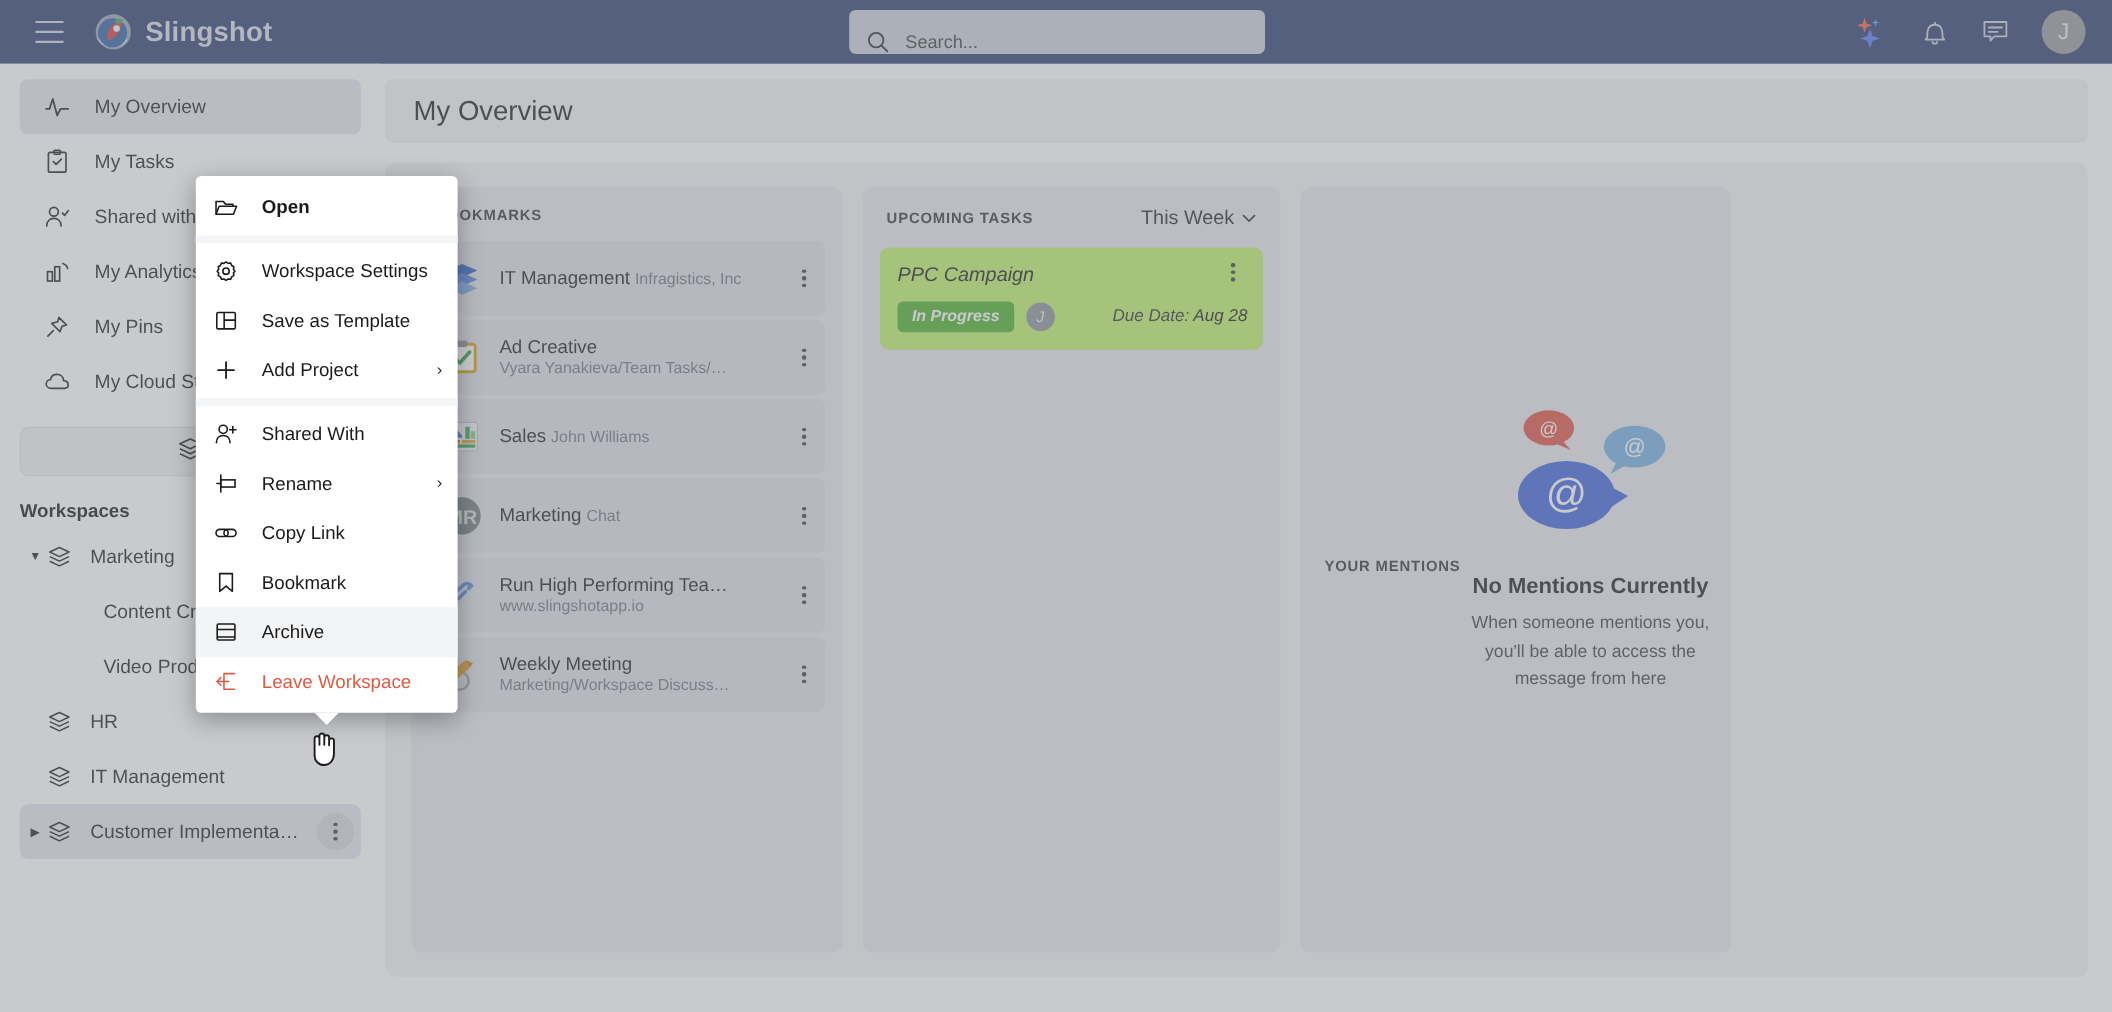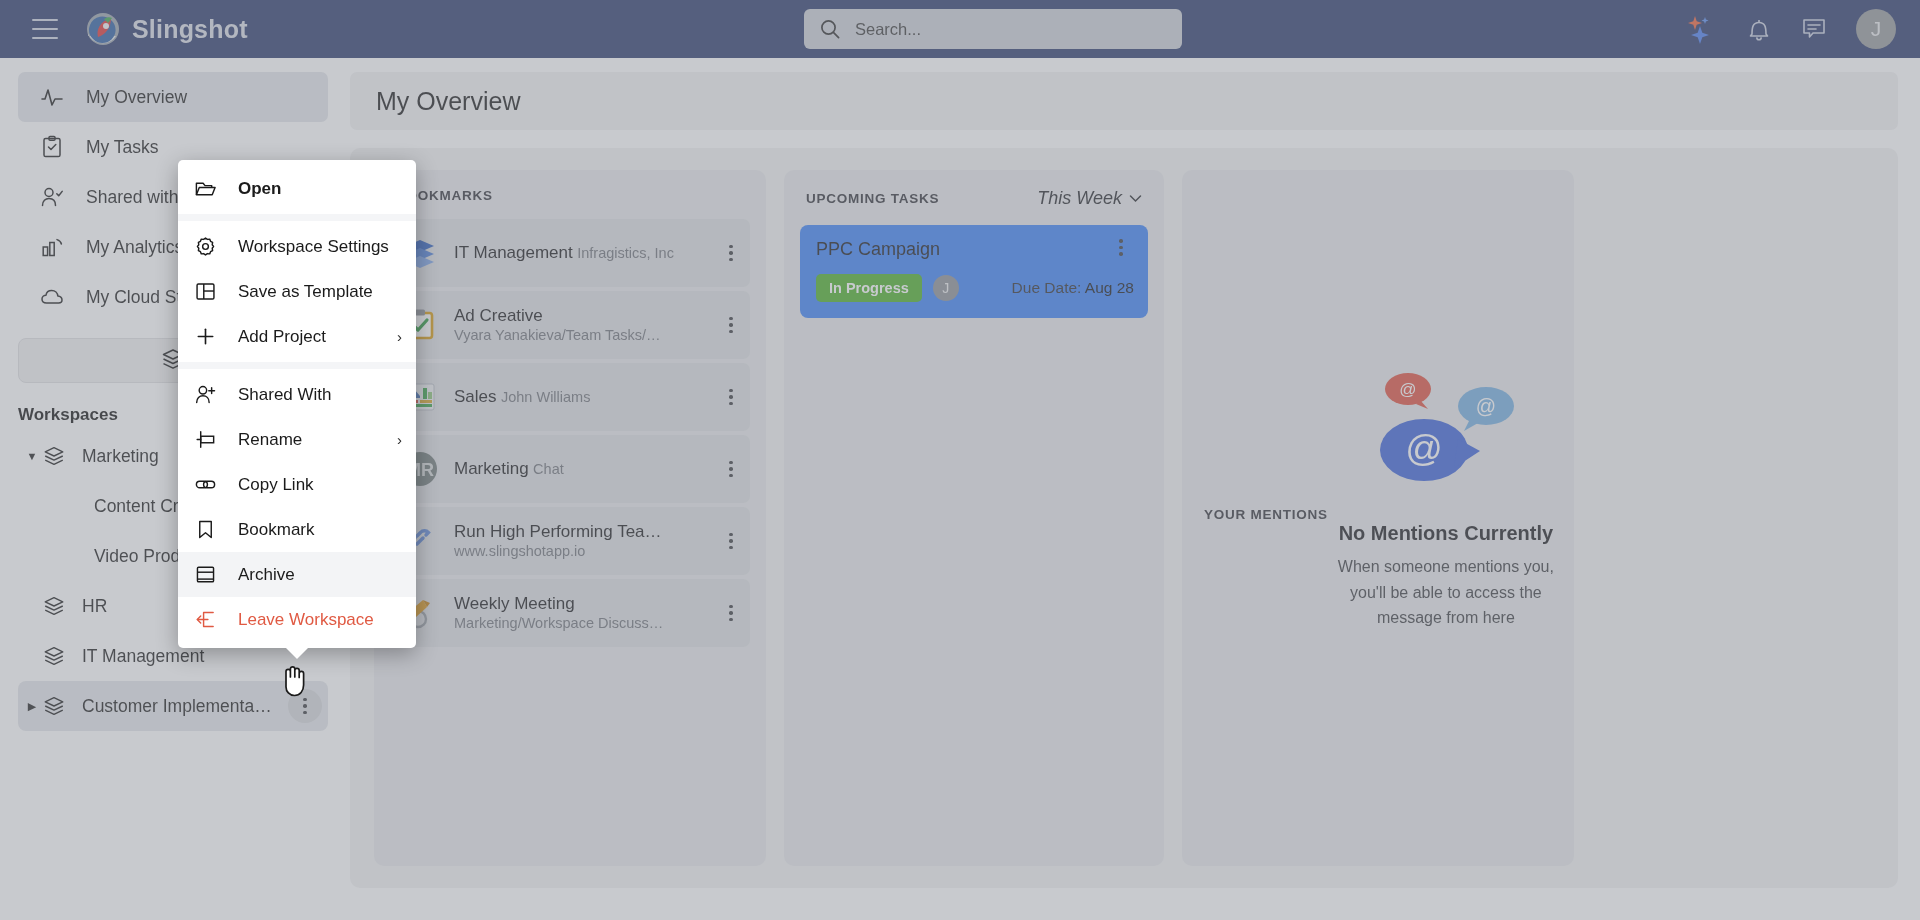--- a/index.html
+++ b/index.html
@@ -32,10 +32,10 @@
   }
 
   #search-wrap {
-    position: absolute; left: 804px; top: 9px;
+    position: absolute; left: 772px; top: 9px;
     width: 378px; height: 40px;
     background: #ccd0d7; border-radius: 6px;
-    display: flex; align-items: center;
+    display: flex; align-items: flex-end;
   }
   #search-icon { margin-left: 15px; display: flex; }
   #search-input {

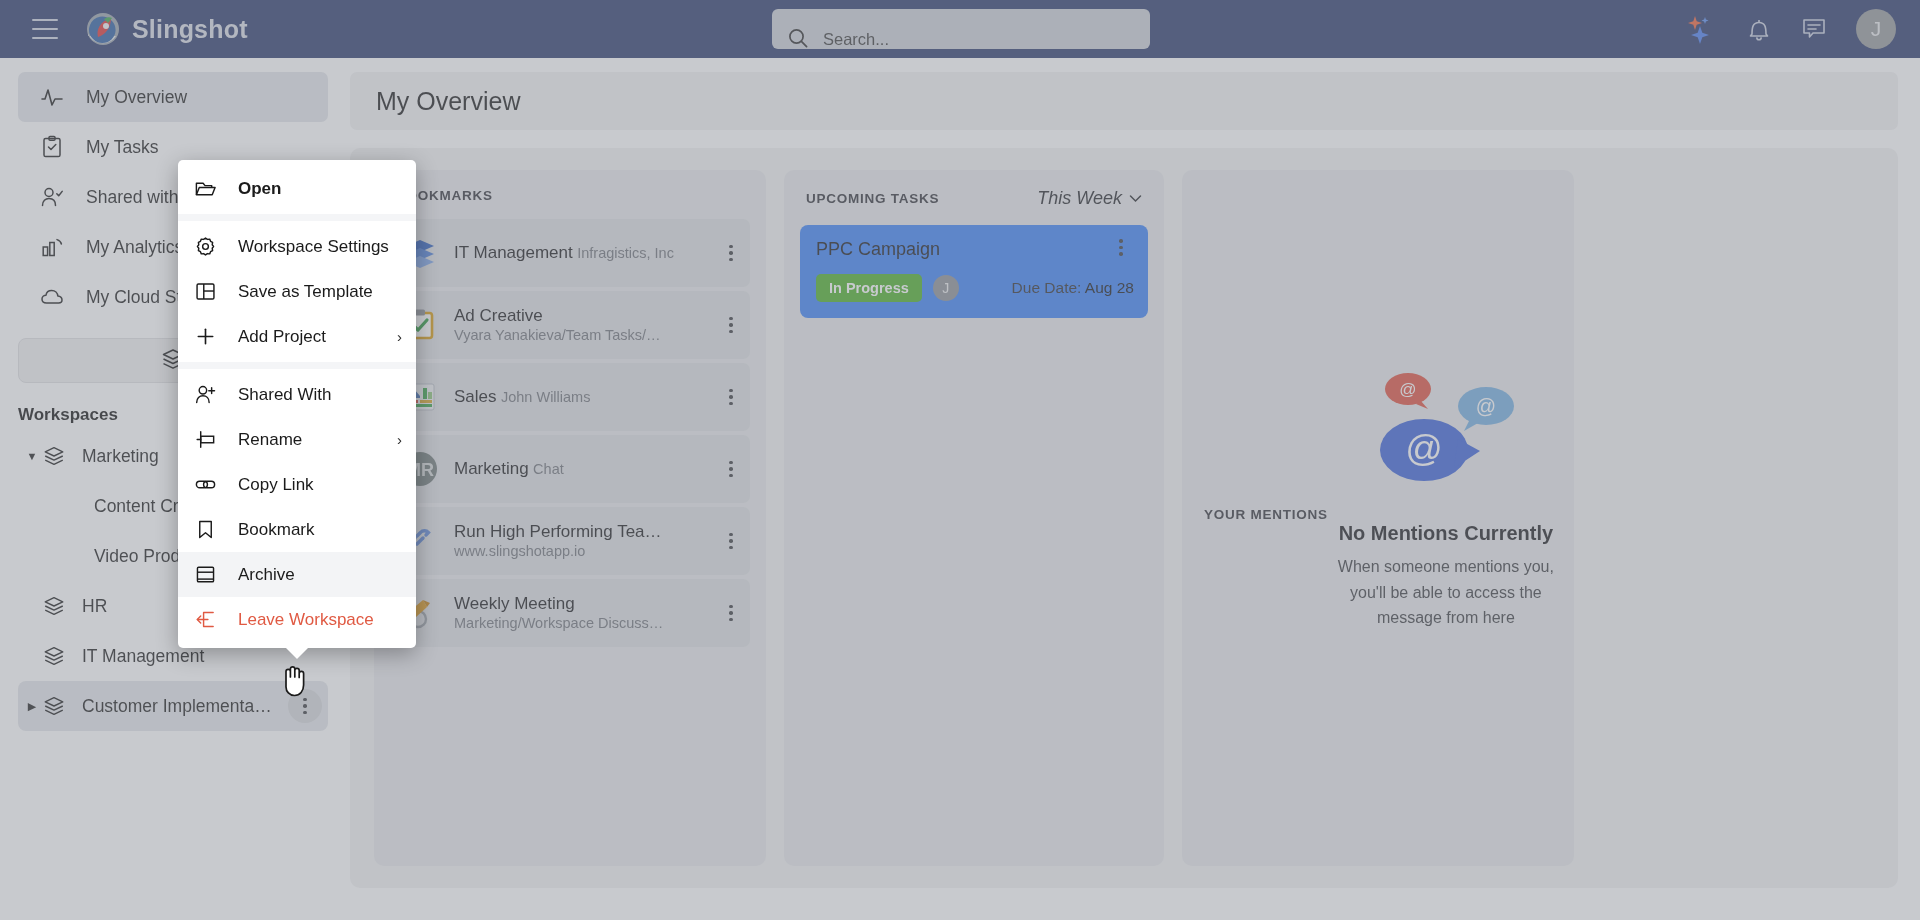--- a/index.html
+++ b/index.html
@@ -141,7 +141,6 @@
   .panel-filter {
     font-size: 18px; color: #26272c; display: flex; align-items: center; gap: 7px;
     cursor: pointer;
-    font-style: italic;
   }
 
   #bookmarks-panel { width: 392px; }

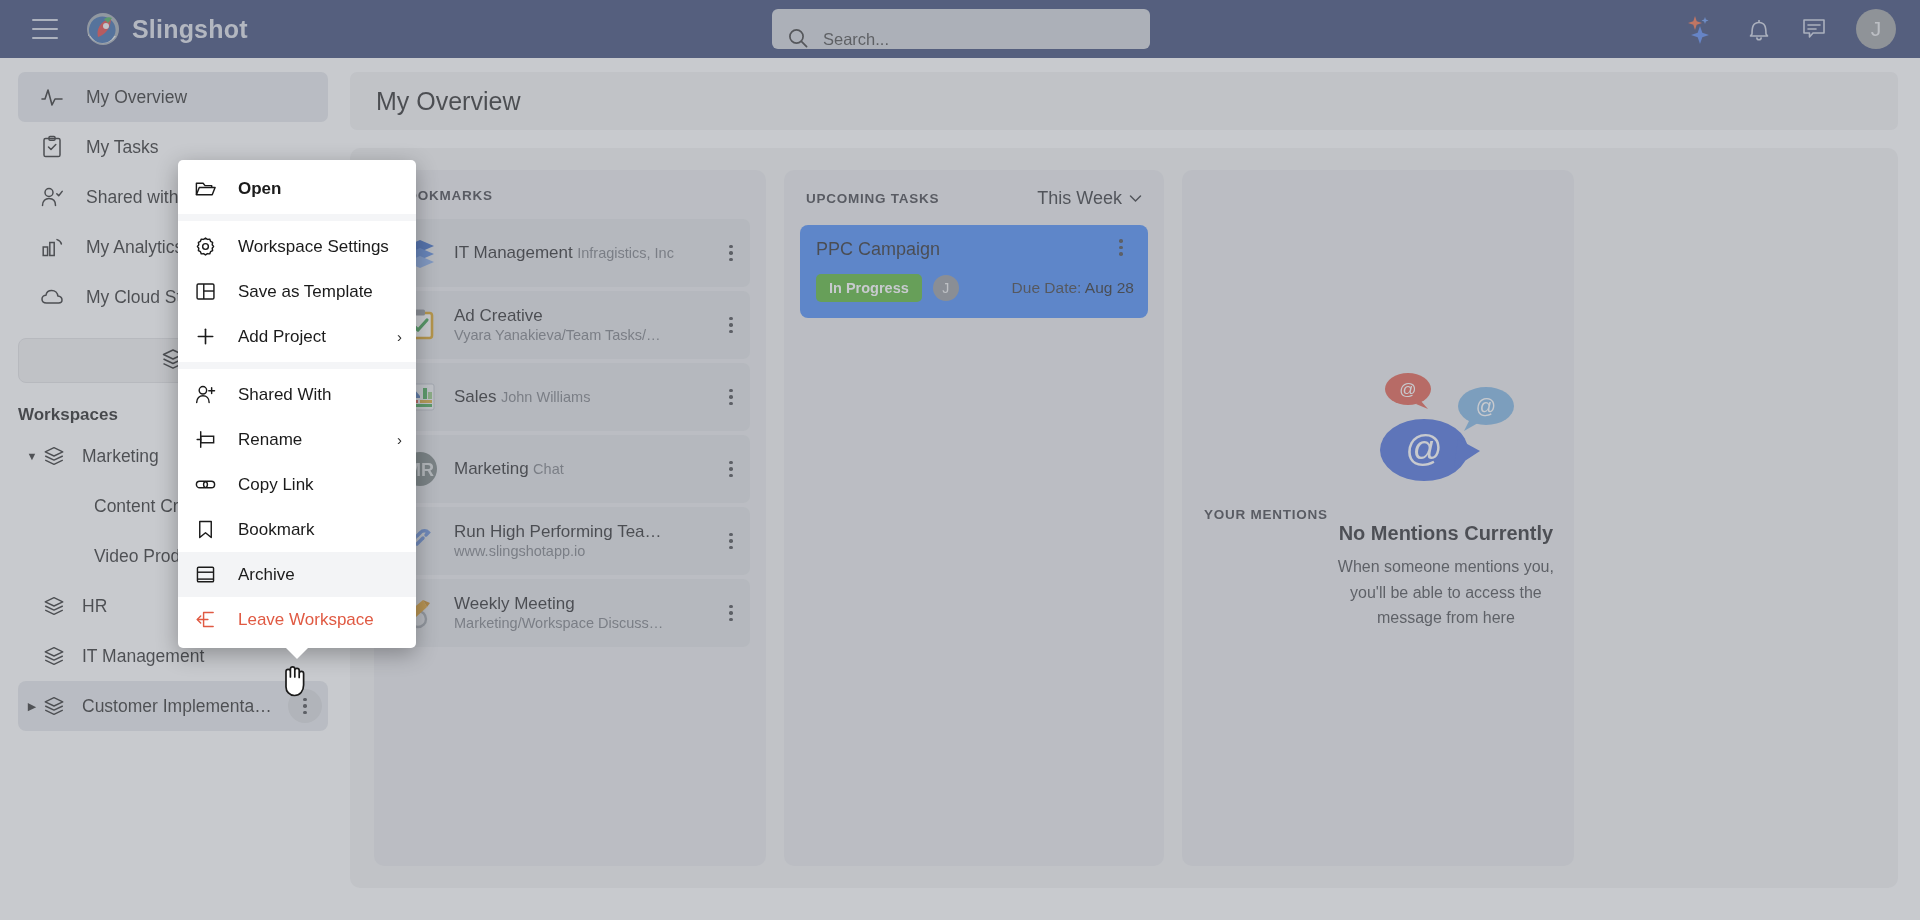--- a/index.html
+++ b/index.html
@@ -164,7 +164,7 @@
 
   #tasks-panel { width: 380px; }
   .task-card {
-    background: #3b82f6; border-radius: 8px; padding: 14px 14px 16px 16px;
+    background: #bef264; border-radius: 8px; padding: 14px 14px 16px 16px; font-style: italic;
   }
   .task-top { display: flex; align-items: flex-start; justify-content: space-between; }
   .task-name { font-size: 18px; color: #18181b; }

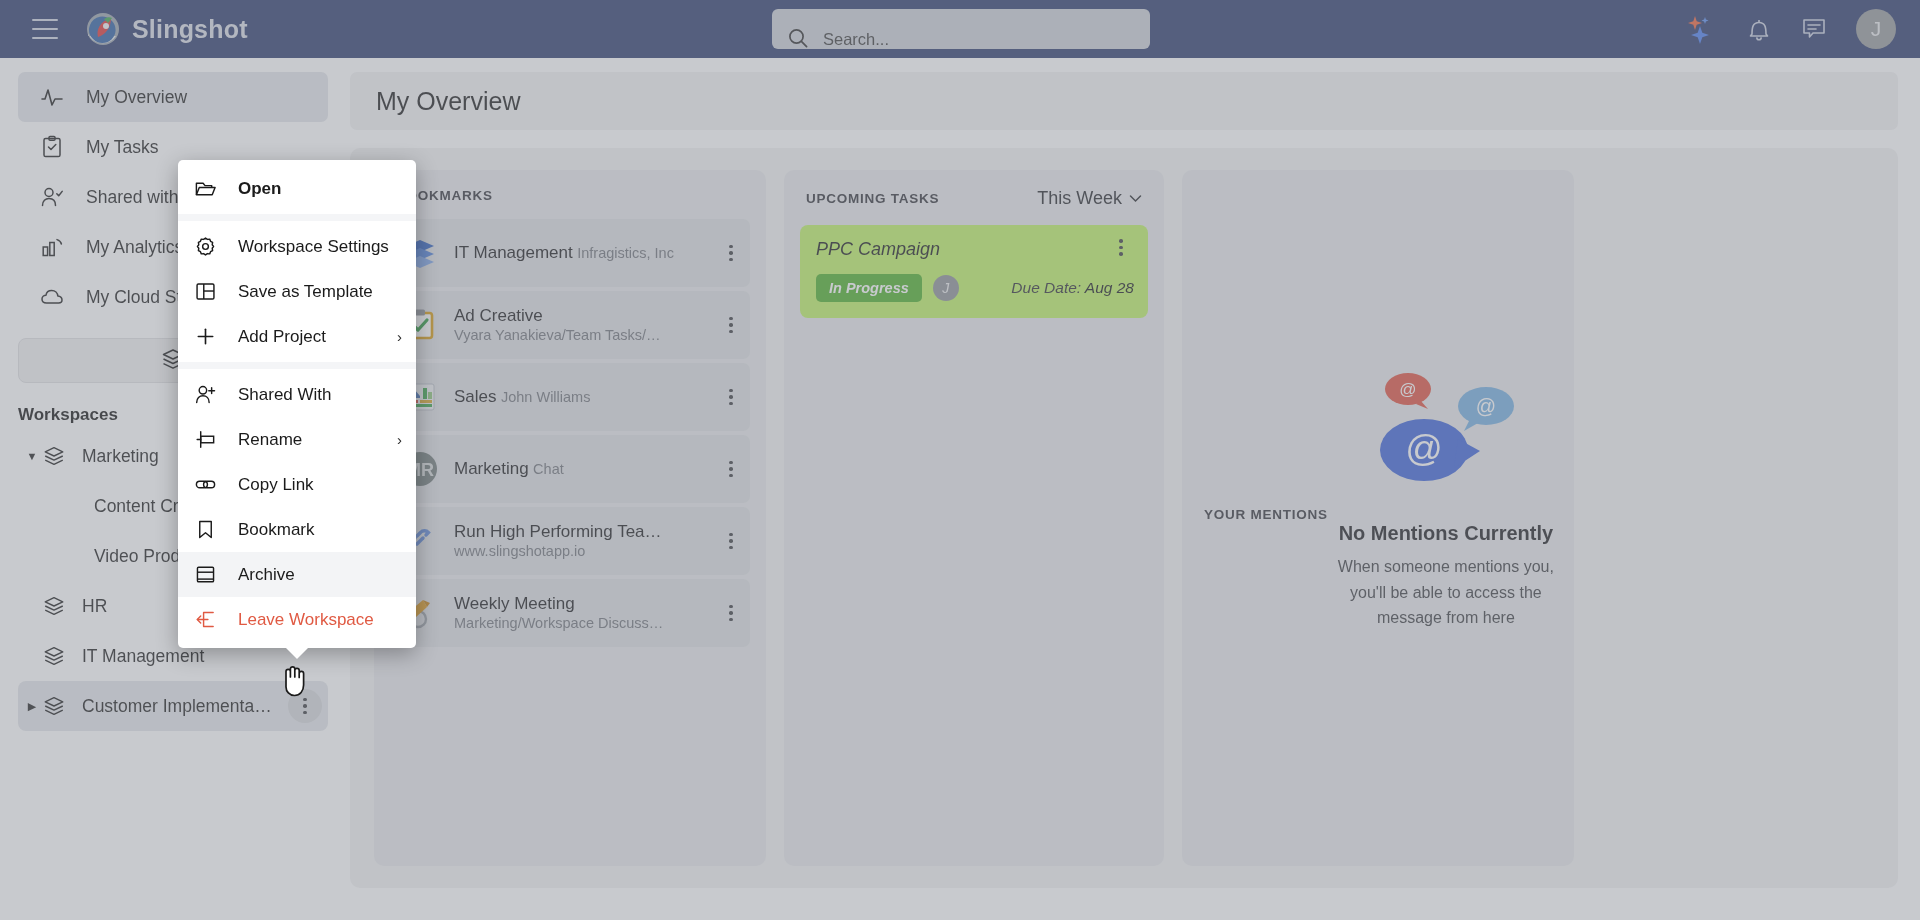--- a/index.html
+++ b/index.html
@@ -330,6 +330,15 @@
       <span>My Analytics</span>
     </div>
 
+    <div class="nav-item">
+      <span class="nav-ico">
+        <svg width="24" height="24" viewBox="0 0 24 24" fill="none" stroke="#1d1d1d" stroke-width="1.5" stroke-linejoin="round">
+          <path d="M13.5 3.5 L20.5 10.5 L16.5 11.5 L14.5 16.5 L7 9 L12.5 7.5 Z"></path>
+          <path d="M8.5 15.5 L3.5 20.5" stroke-linecap="round"></path>
+        </svg>
+      </span>
+      <span>My Pins</span>
+    </div>
 
     <div class="nav-item">
       <span class="nav-ico">

